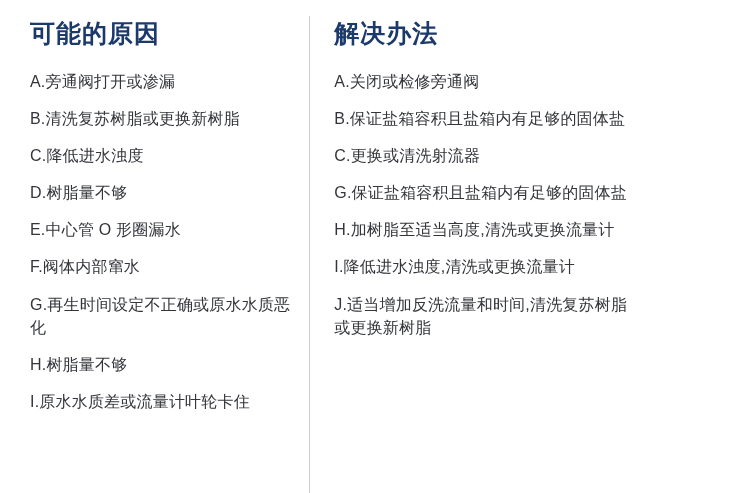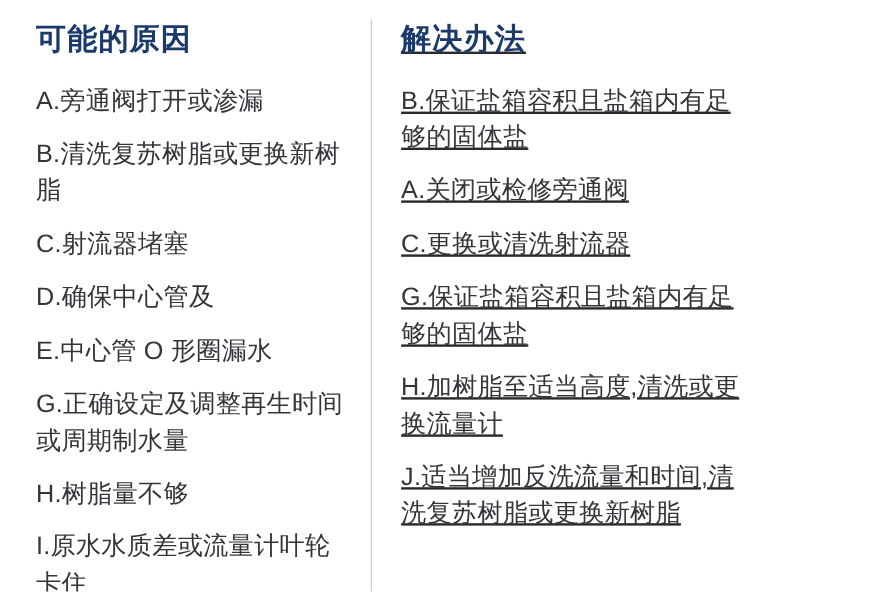--- a/index.html
+++ b/index.html
@@ -41,7 +41,6 @@
   .col-right {
     flex: 1 1 auto;
     padding-left: 22px;
-    text-decoration: underline;
   }
   .col-title {
     font-size: 25px;

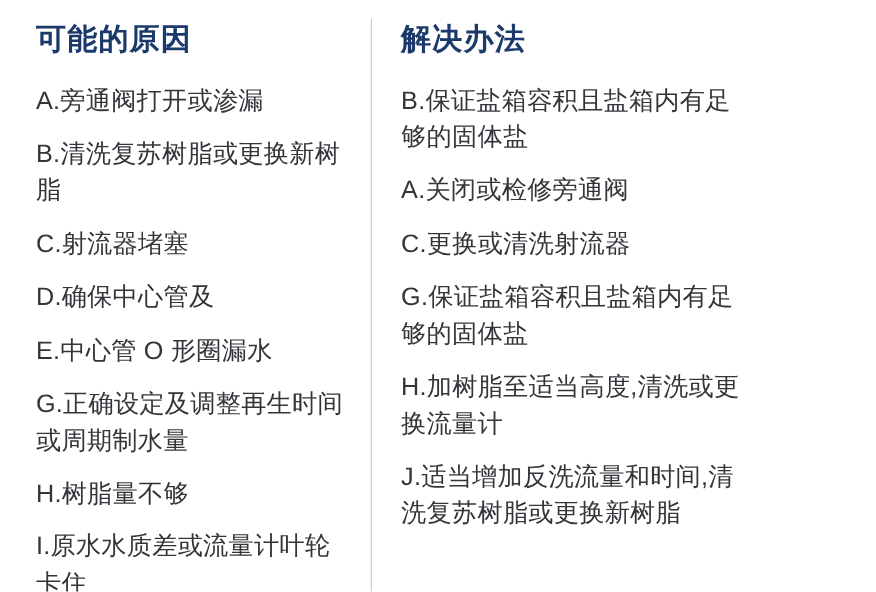--- a/index.html
+++ b/index.html
@@ -59,7 +59,7 @@
     list-style: none;
   }
   .item {
-    font-size: 21px;
+    font-size: 16px;
     line-height: 1.45;
     color: #33353a;
     margin: 0 0 14px 0;

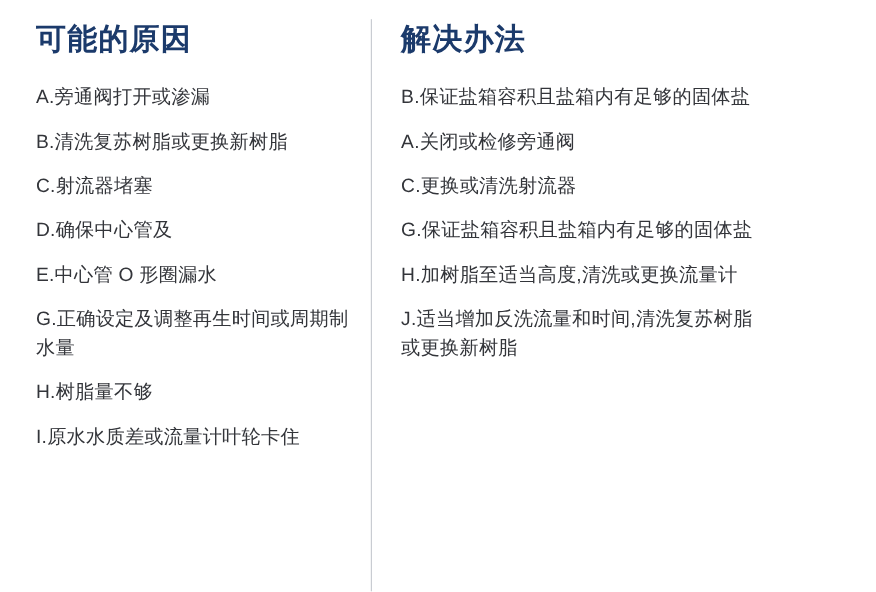--- a/index.html
+++ b/index.html
@@ -98,8 +98,8 @@
   <div class="column col-right">
     <div class="col-title">解决办法</div>
     <ul class="item-list">
+      <li class="item">A.关闭或检修旁通阀</li>
       <li class="item">B.保证盐箱容积且盐箱内有足够的固体盐</li>
-      <li class="item">A.关闭或检修旁通阀</li>
       <li class="item">C.更换或清洗射流器</li>
       <li class="item">G.保证盐箱容积且盐箱内有足够的固体盐</li>
       <li class="item">H.加树脂至适当高度,清洗或更换流量计</li>

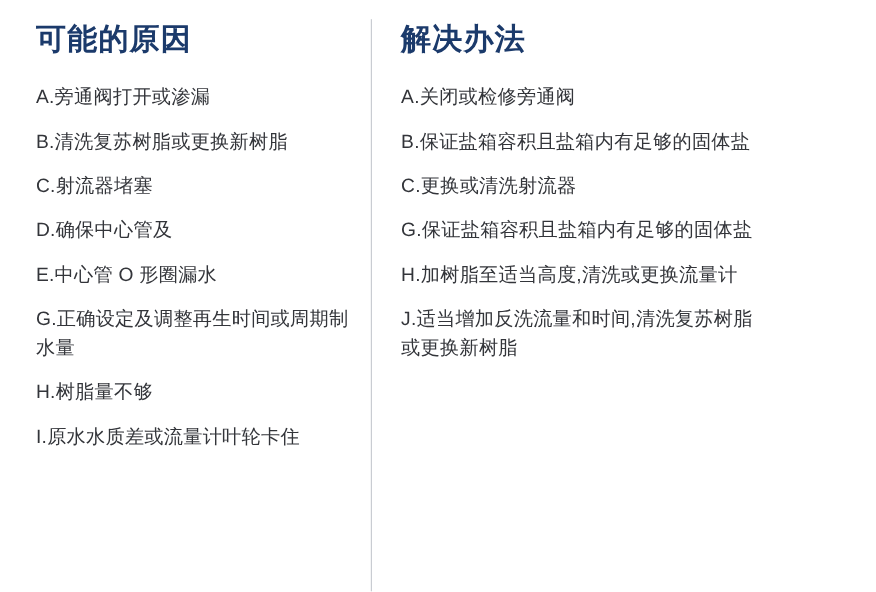--- a/index.html
+++ b/index.html
@@ -84,7 +84,7 @@
     <ul class="item-list">
       <li class="item">A.旁通阀打开或渗漏</li>
       <li class="item">B.清洗复苏树脂或更换新树脂</li>
-      <li class="item">C.射流器堵塞</li>
+      <li class="item">C.降低进水浊度</li>
       <li class="item">D.确保中心管及</li>
       <li class="item">E.中心管 O 形圈漏水</li>
       <li class="item">G.正确设定及调整再生时间或周期制水量</li>

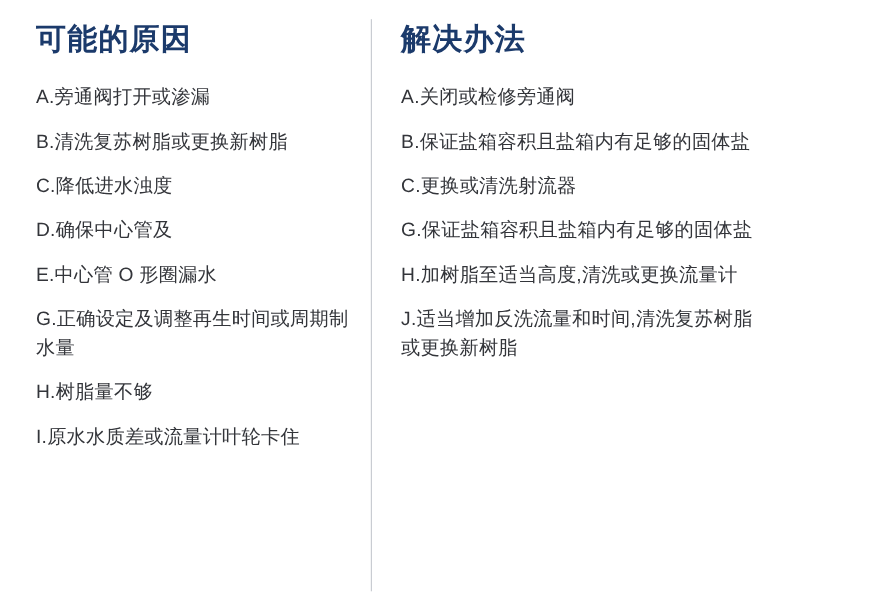--- a/index.html
+++ b/index.html
@@ -85,7 +85,7 @@
       <li class="item">A.旁通阀打开或渗漏</li>
       <li class="item">B.清洗复苏树脂或更换新树脂</li>
       <li class="item">C.降低进水浊度</li>
-      <li class="item">D.确保中心管及</li>
+      <li class="item">D.树脂量不够</li>
       <li class="item">E.中心管 O 形圈漏水</li>
       <li class="item">G.正确设定及调整再生时间或周期制水量</li>
       <li class="item">H.树脂量不够</li>

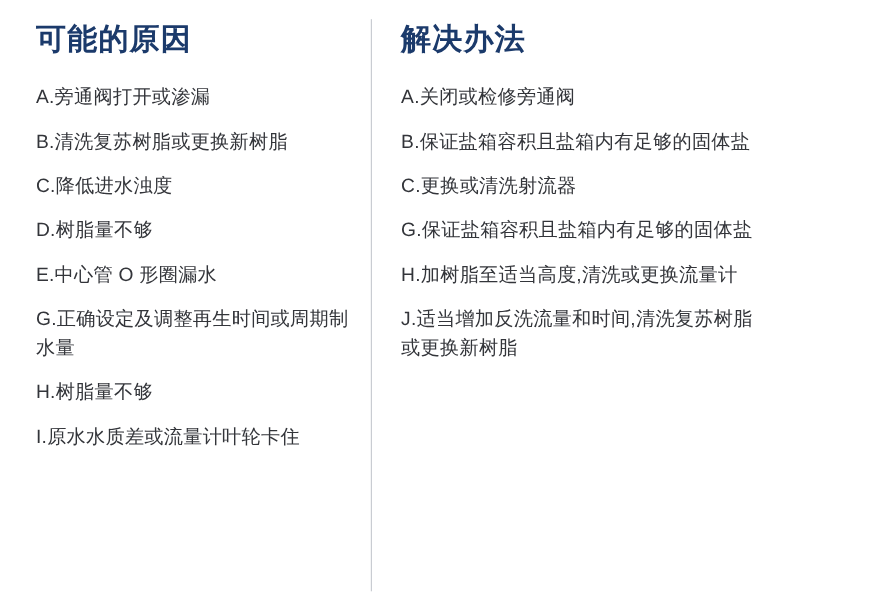--- a/index.html
+++ b/index.html
@@ -87,6 +87,7 @@
       <li class="item">C.降低进水浊度</li>
       <li class="item">D.树脂量不够</li>
       <li class="item">E.中心管 O 形圈漏水</li>
+      <li class="item">F.阀体内部窜水</li>
       <li class="item">G.正确设定及调整再生时间或周期制水量</li>
       <li class="item">H.树脂量不够</li>
       <li class="item">I.原水水质差或流量计叶轮卡住</li>

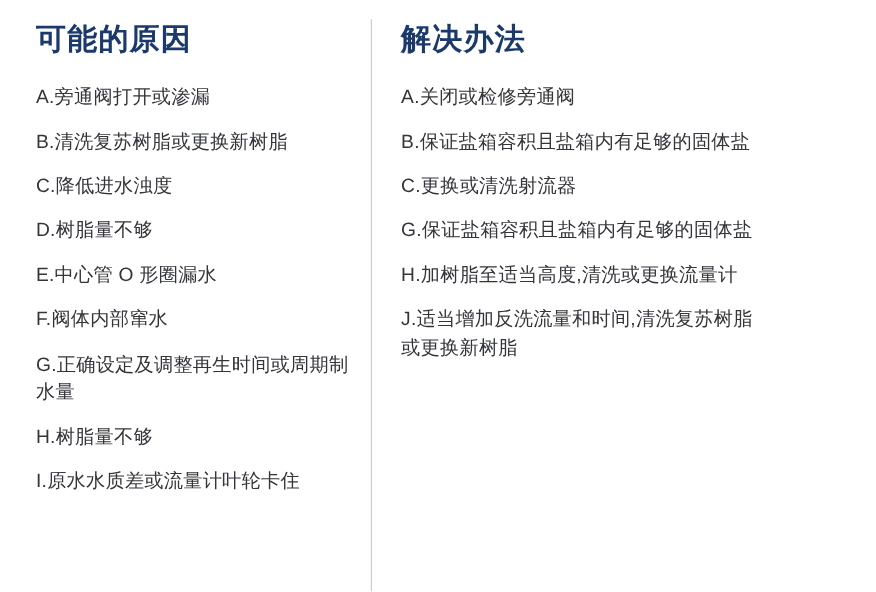--- a/index.html
+++ b/index.html
@@ -104,6 +104,7 @@
       <li class="item">C.更换或清洗射流器</li>
       <li class="item">G.保证盐箱容积且盐箱内有足够的固体盐</li>
       <li class="item">H.加树脂至适当高度,清洗或更换流量计</li>
+      <li class="item">I.降低进水浊度,清洗或更换流量计</li>
       <li class="item">J.适当增加反洗流量和时间,清洗复苏树脂或更换新树脂</li>
     </ul>
   </div>

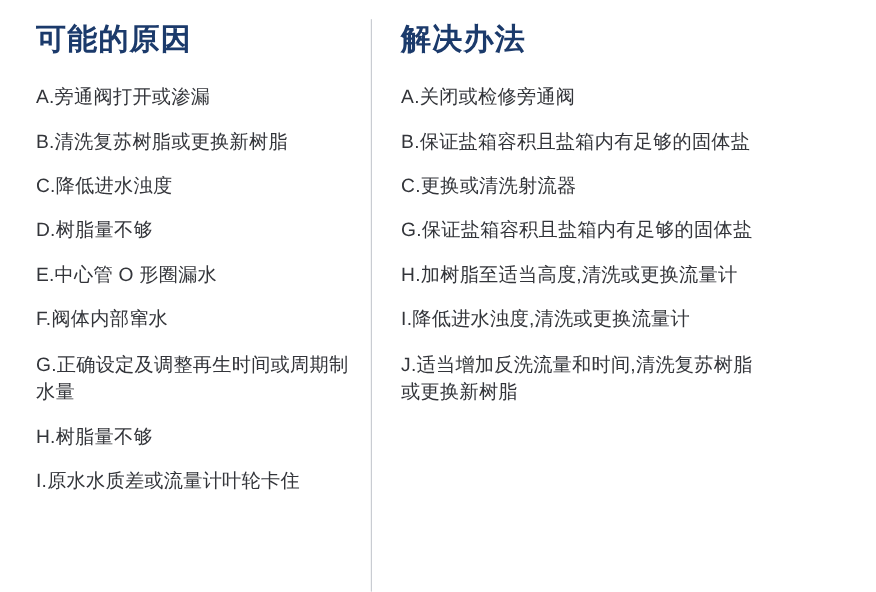--- a/index.html
+++ b/index.html
@@ -88,7 +88,7 @@
       <li class="item">D.树脂量不够</li>
       <li class="item">E.中心管 O 形圈漏水</li>
       <li class="item">F.阀体内部窜水</li>
-      <li class="item">G.正确设定及调整再生时间或周期制水量</li>
+      <li class="item">G.再生时间设定不正确或原水水质恶化</li>
       <li class="item">H.树脂量不够</li>
       <li class="item">I.原水水质差或流量计叶轮卡住</li>
     </ul>

